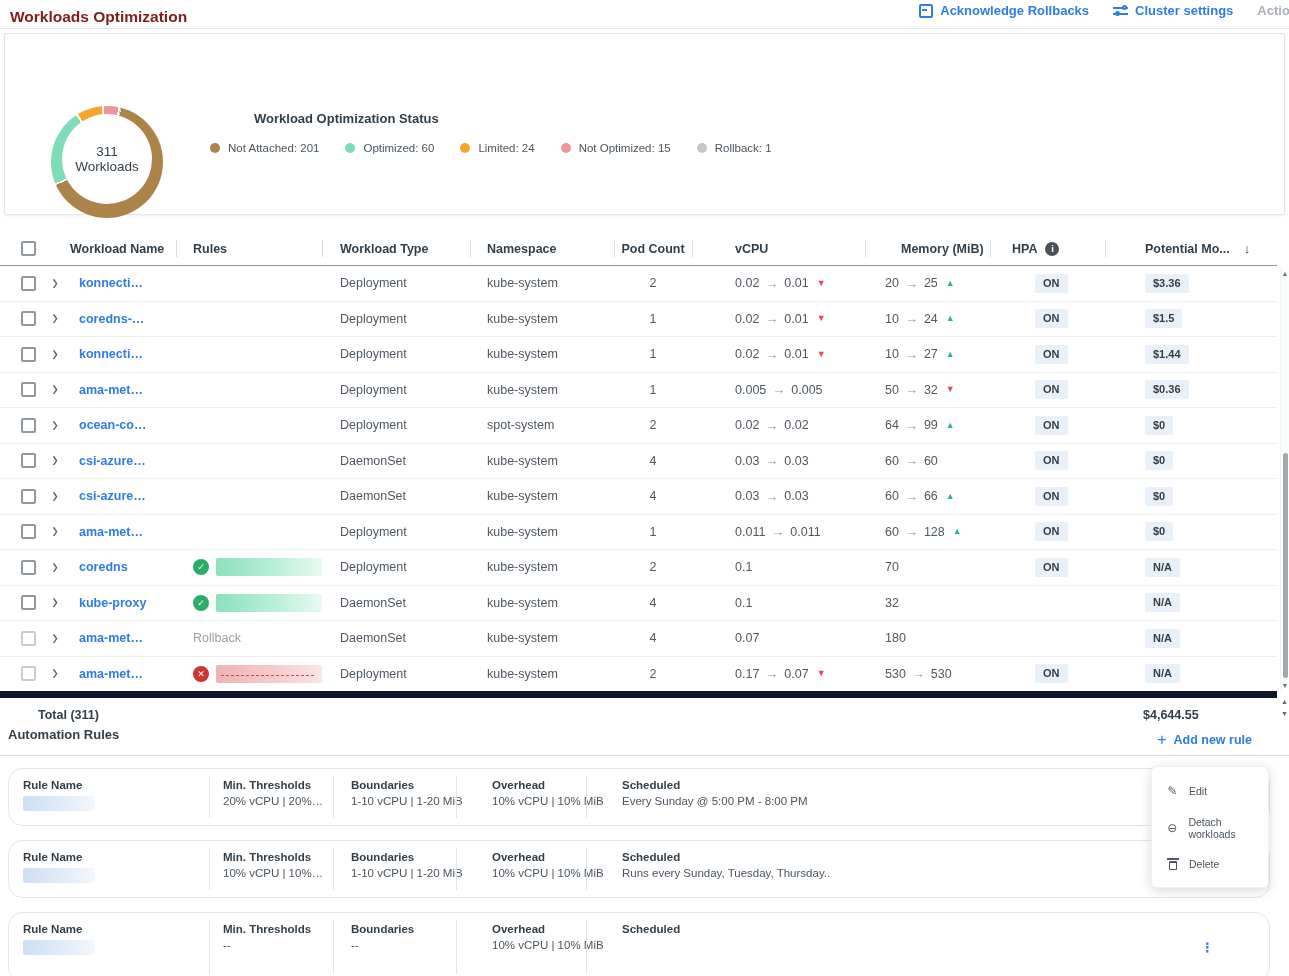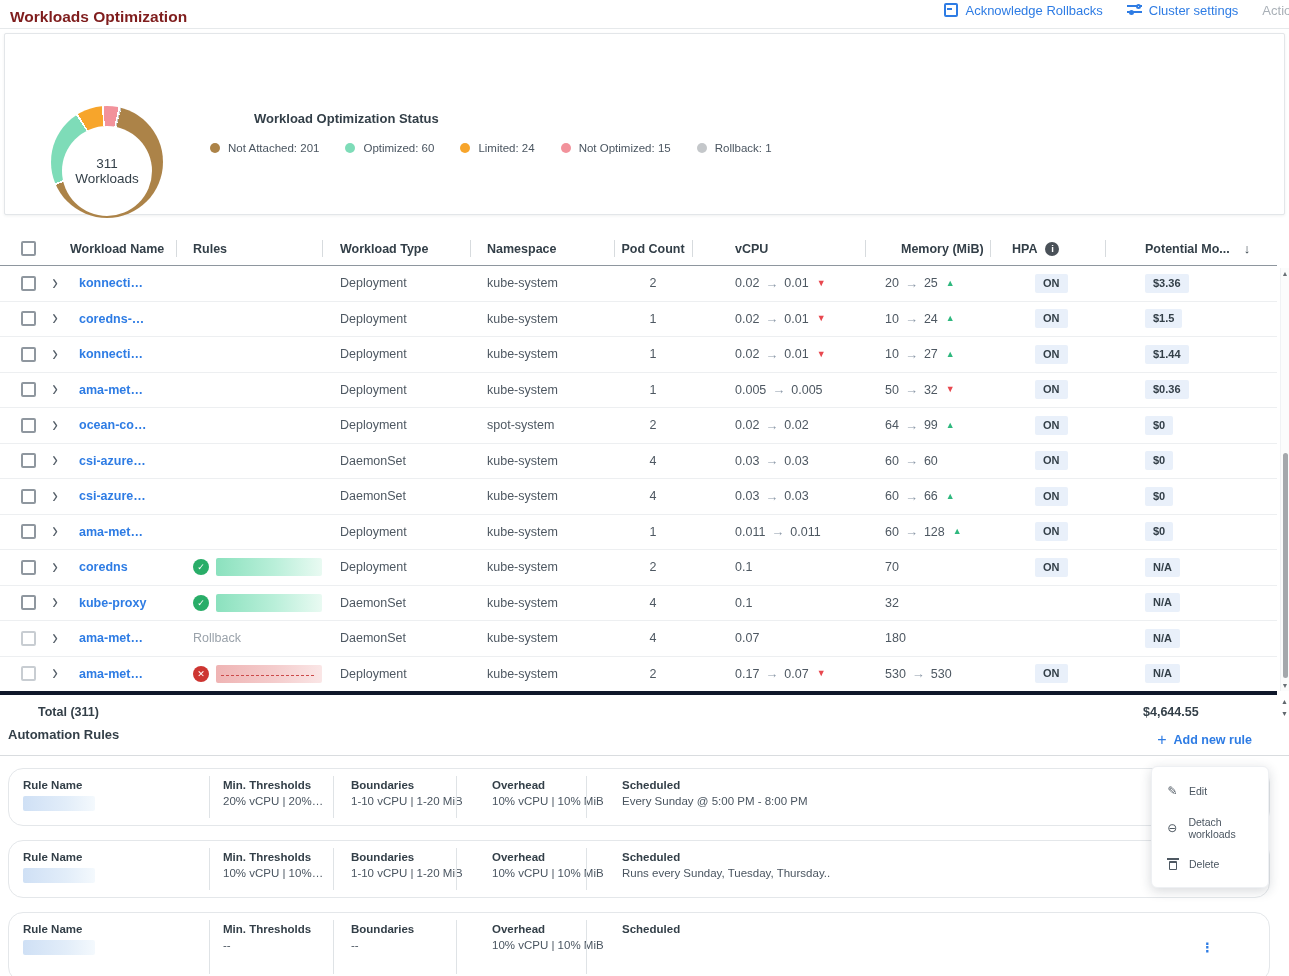--- a/index.html
+++ b/index.html
@@ -15,7 +15,7 @@
     border-bottom:1px solid #E6E9EB; overflow:hidden; }
   .page-title { position:absolute; left:10px; top:8px; font-size:15.5px; font-weight:700; color:#7f1d1d; }
   .topbar-right { position:absolute; right:-16px; top:3px; display:flex; align-items:center; gap:24px; }
-  .toplink { display:flex; gap:7px; color:#2E7CE4; font-size:13px; font-weight:400; cursor:pointer; white-space:nowrap; }
+  .toplink { display:flex; align-items:center; gap:7px; color:#2E7CE4; font-size:13px; font-weight:700; cursor:pointer; white-space:nowrap; }
   .toplink.disabled { color:#A9B0B7; }
   .ico-ack { width:14px; height:14px; border:2px solid #2E7CE4; border-radius:2px; position:relative; }
   .ico-ack::after { content:''; position:absolute; left:1px; right:4px; top:3px; height:2px; background:#2E7CE4; }

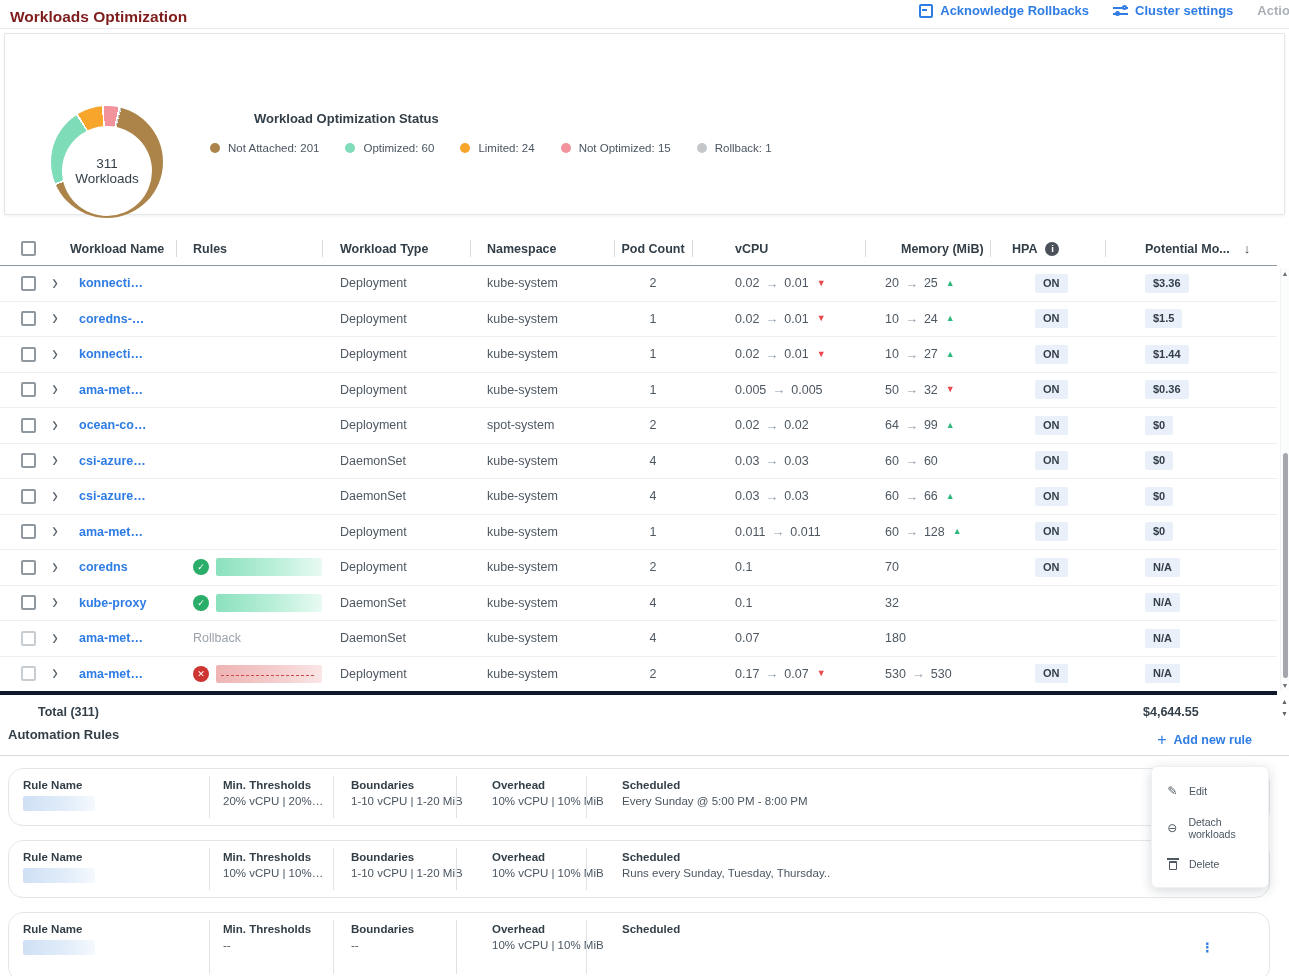--- a/index.html
+++ b/index.html
@@ -28,7 +28,7 @@
   .summary-card { position:absolute; left:4px; right:4px; top:33px; height:182px;
     background:#fff; border:1px solid #E3E6E9; border-radius:2px; box-shadow:0 1px 3px rgba(40,50,60,.07); }
   .donut { position:absolute; left:46px; top:72px; width:112px; height:112px; border-radius:50%; }
-  .donut-hole { position:absolute; left:11px; top:20px; width:90px; height:90px; border-radius:50%; background:#fff;
+  .donut-hole { position:absolute; left:11px; top:8px; width:90px; height:90px; border-radius:50%; background:#fff;
     display:flex; flex-direction:column; align-items:center; justify-content:center; color:#333F48; font-size:13.5px; }
   .status-block { position:absolute; left:205px; top:77px; }
   .status-title { font-size:13px; font-weight:700; color:#333F48;margin-left:44px; }

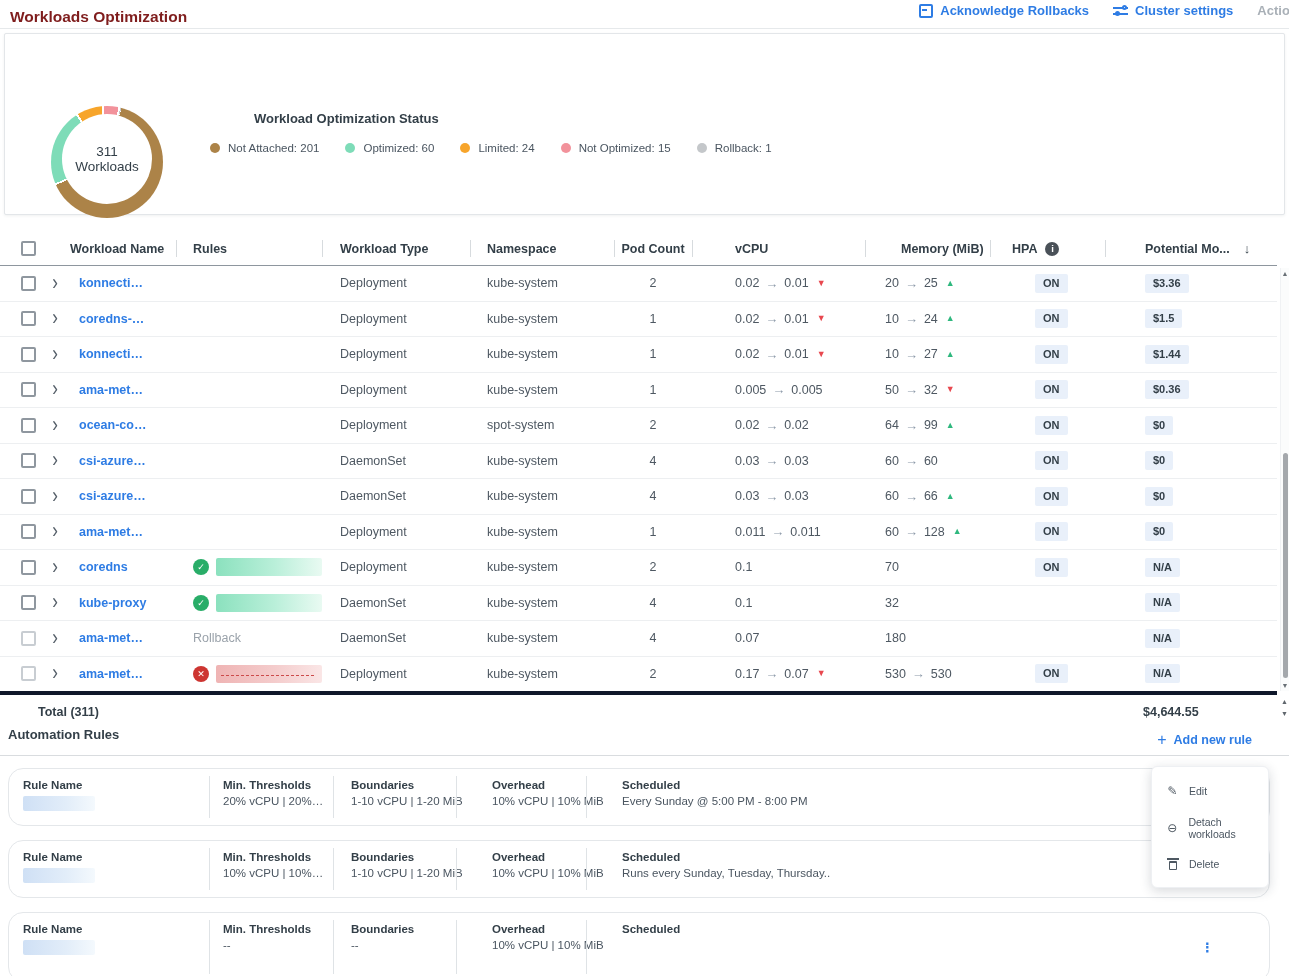--- a/index.html
+++ b/index.html
@@ -78,7 +78,7 @@
   .badge { display:inline-block; background:#E9F0FA; color:#333F48; font-weight:700; font-size:11px;
     padding:3px 8px; border-radius:2px; line-height:1.2; }
   
-  .total-row { position:absolute; left:0; top:691px; width:1277px; height:35px; border-top:4px solid #0f172a; }
+  .total-row { position:absolute; left:0; top:691px; width:1277px; height:35px; border-top:7px solid #0f172a; }
   .total-label { position:absolute; left:38px; top:10px; font-weight:700; color:#333F48; }
   .total-value { position:absolute; left:1143px; top:10px; font-weight:700; color:#333F48; }
   

